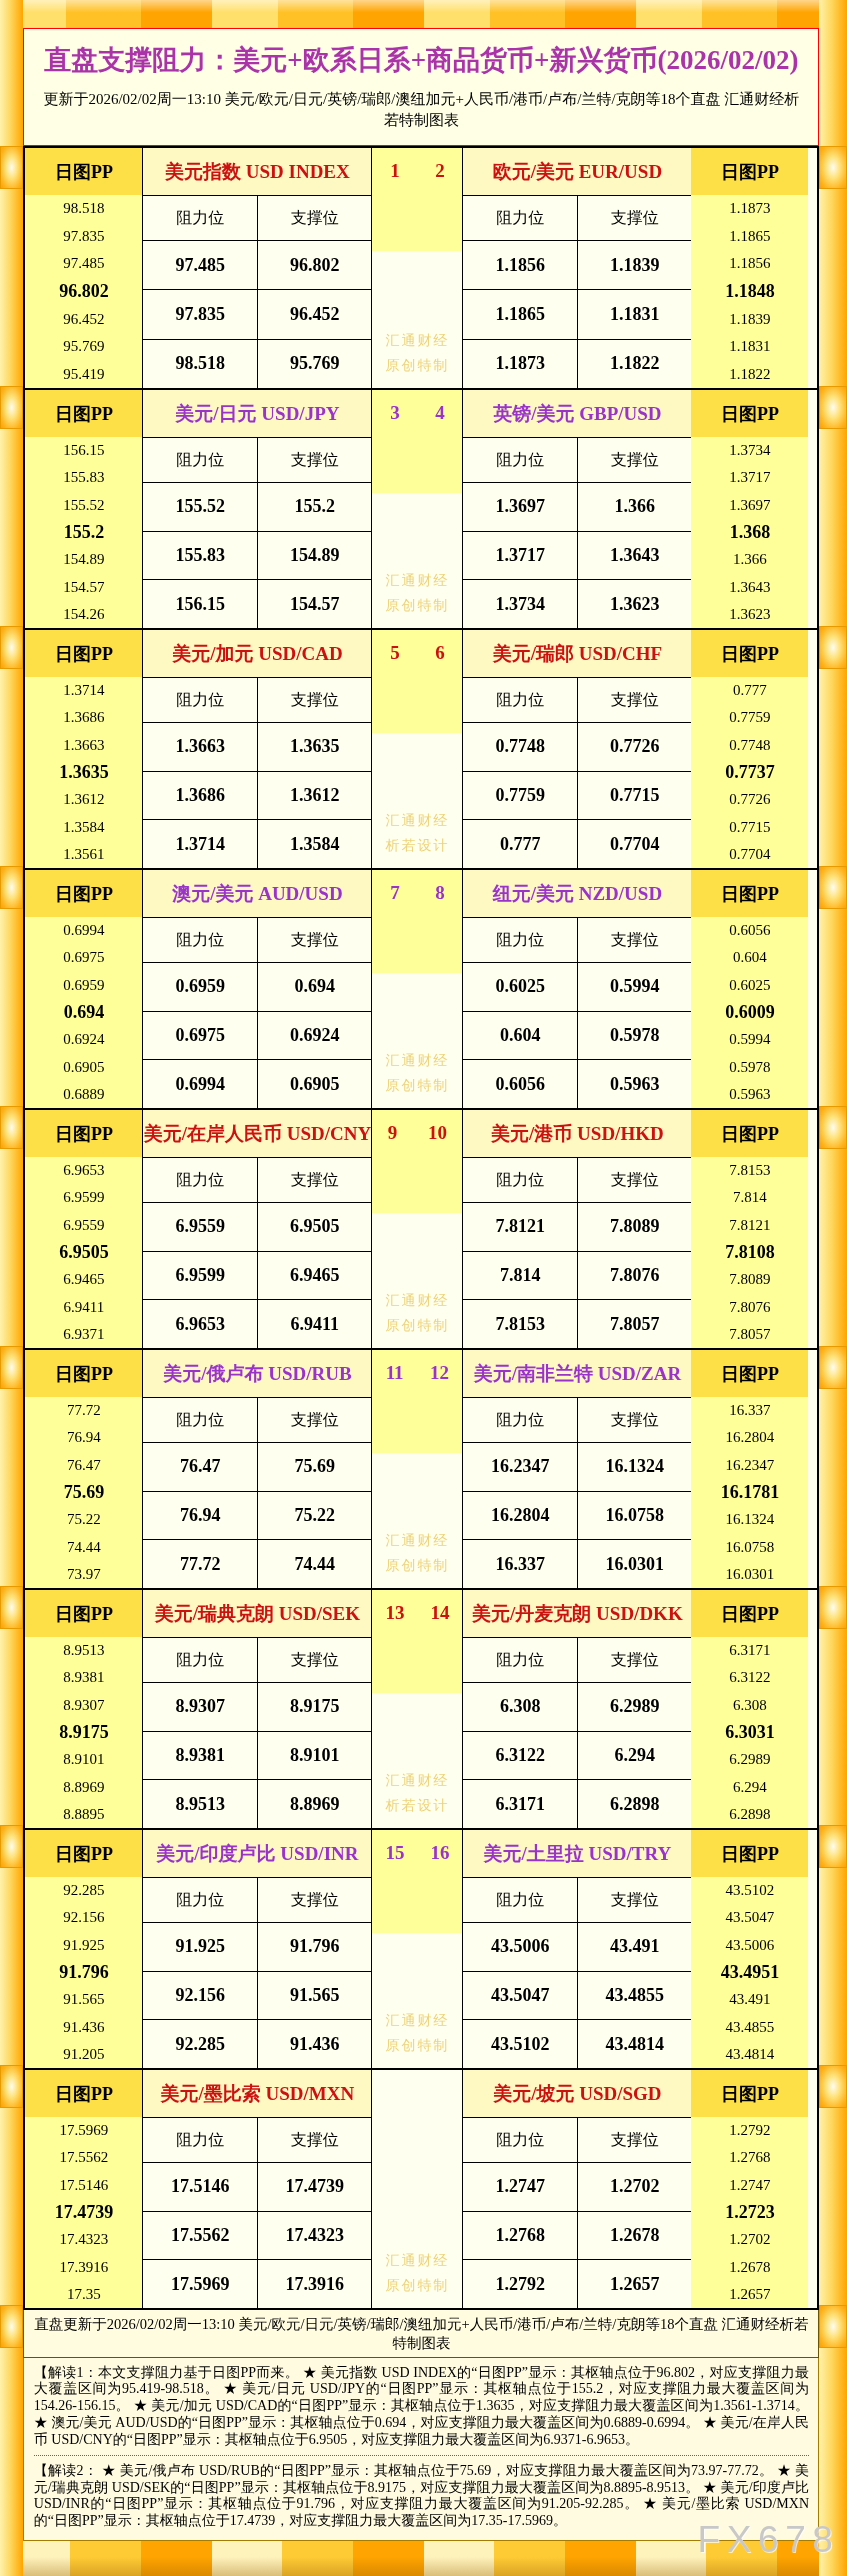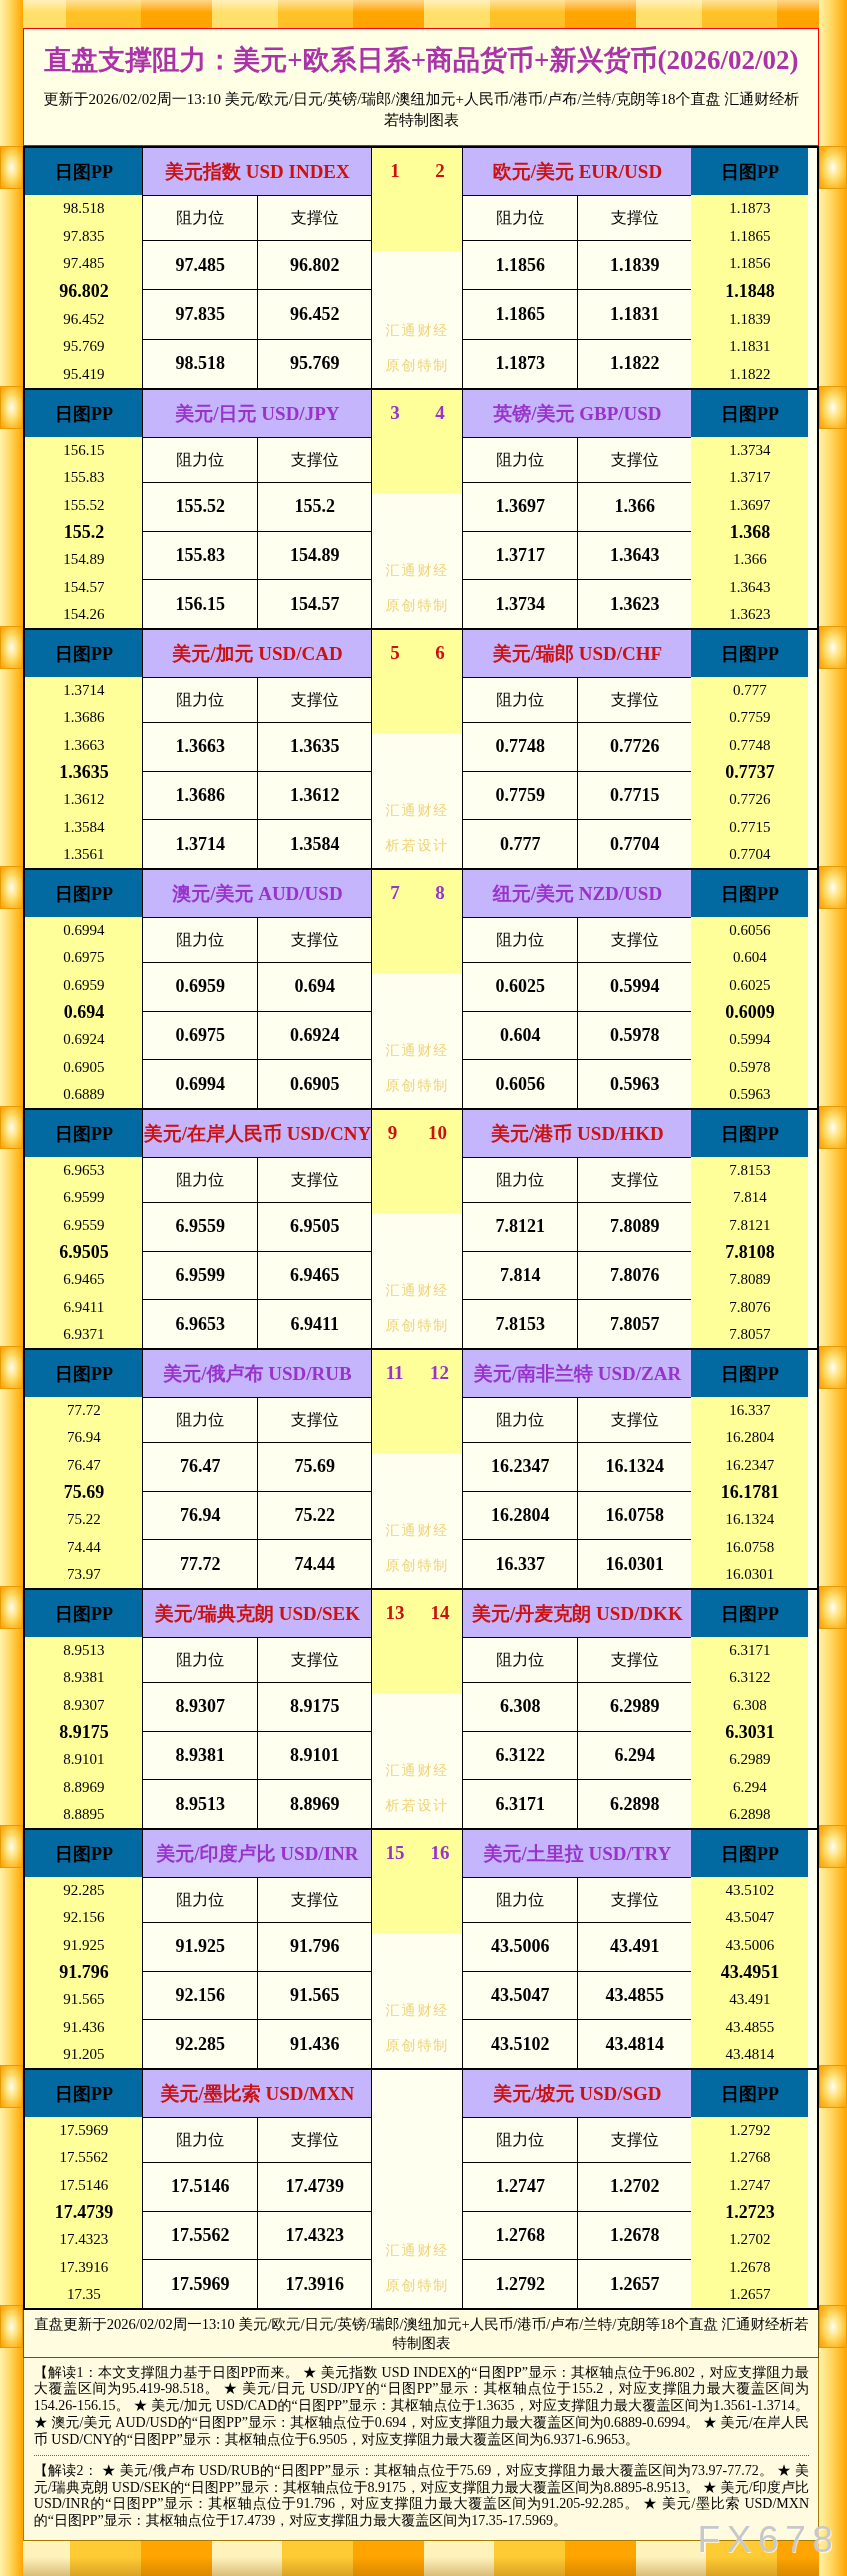--- a/index.html
+++ b/index.html
@@ -37,7 +37,7 @@
   .center-col{width:91px;border-left:1.9px solid #000;background:#FFFFF0;}
   .pair-col + .center-col{border-left:1.9px solid #000;}
   .hd{display:flex;align-items:center;justify-content:center;}
-  .pp-hd{height:47px;font-size:18px;font-weight:bold;background:#0369a1;}
+  .pp-hd{height:47px;font-size:18px;font-weight:bold;background:#fde047;}
   .pp-vals{flex:1;display:flex;flex-direction:column;}
   .pp-val{flex:1;display:flex;align-items:center;justify-content:center;font-size:15px;}
   .pp-val.pivot{font-size:18px;font-weight:bold;}

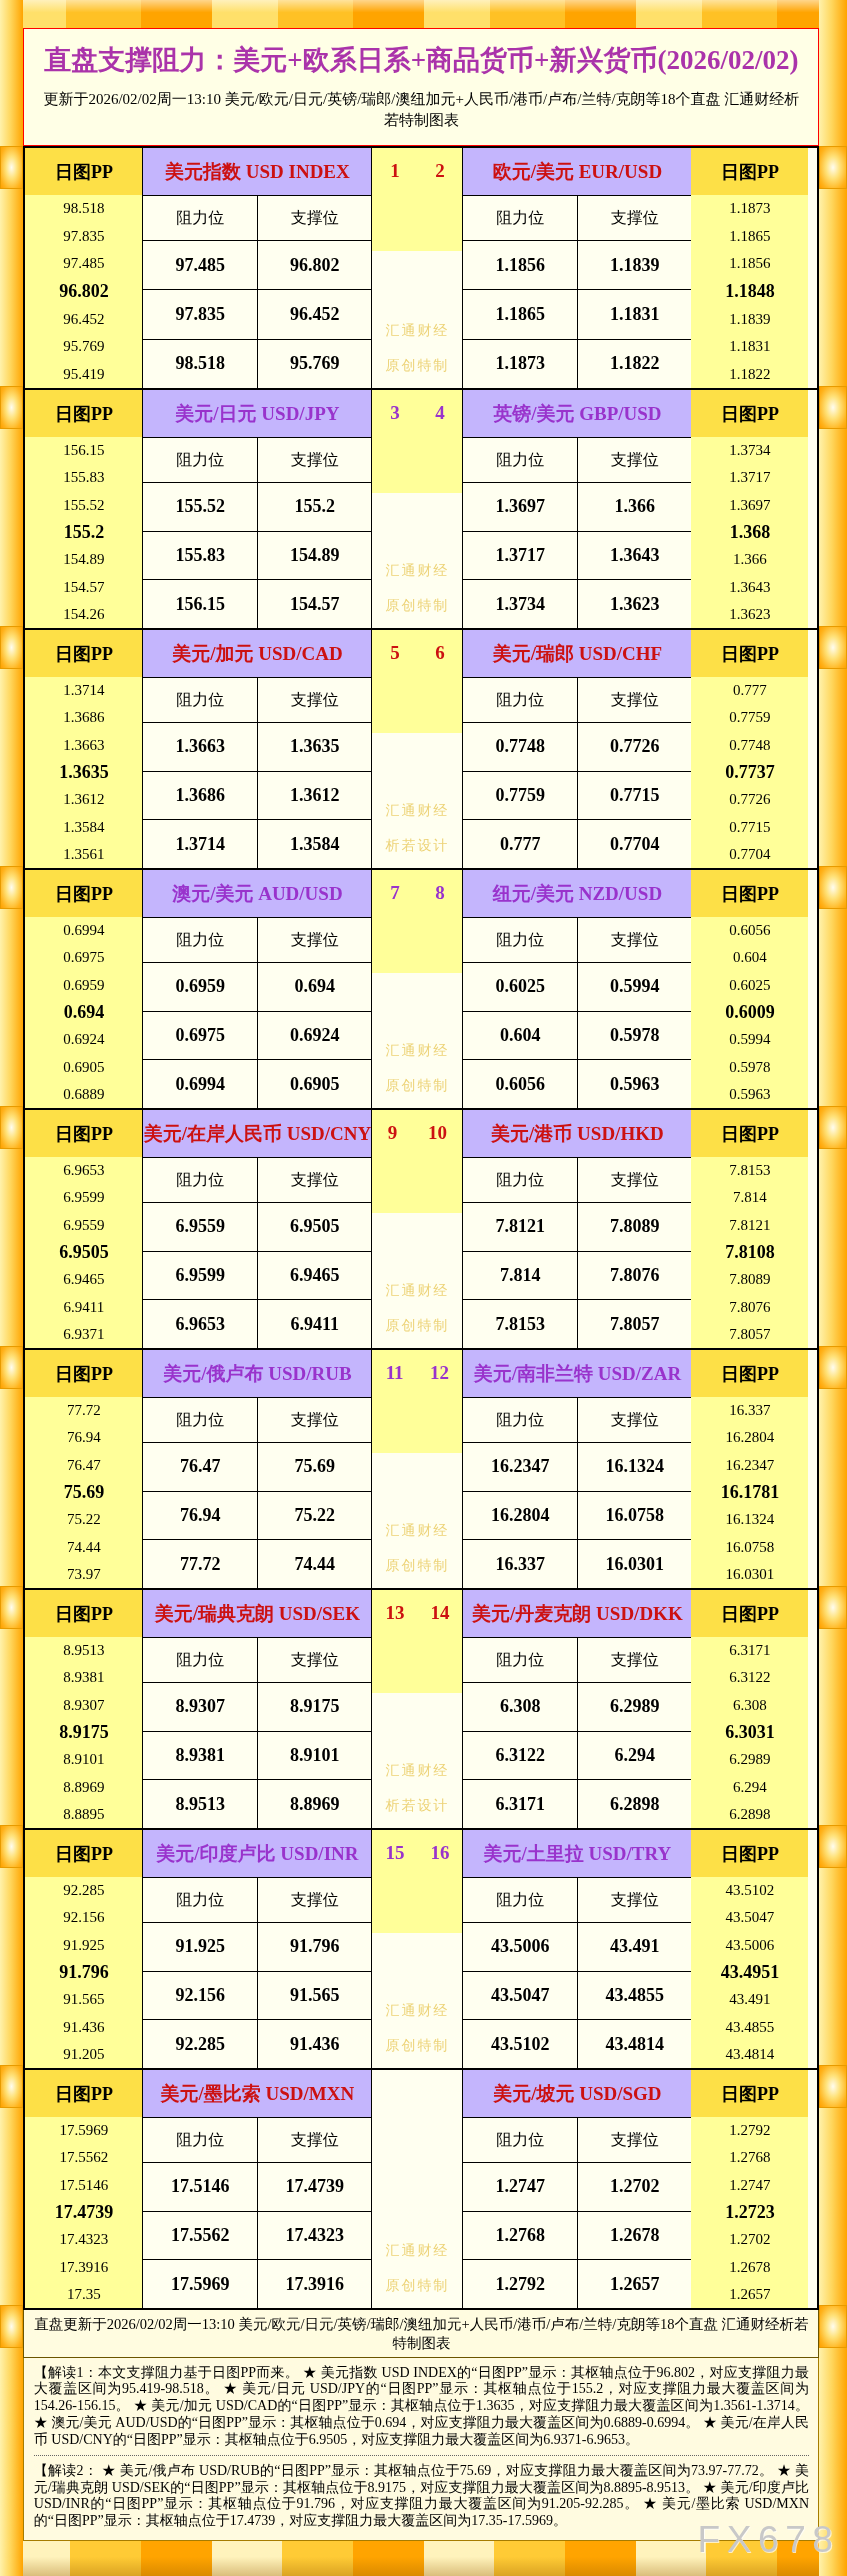--- a/index.html
+++ b/index.html
@@ -41,7 +41,7 @@
   .pp-vals{flex:1;display:flex;flex-direction:column;}
   .pp-val{flex:1;display:flex;align-items:center;justify-content:center;font-size:15px;}
   .pp-val.pivot{font-size:18px;font-weight:bold;}
-  .pair-hd{height:47px;font-size:19px;font-weight:bold;background:#c4b5fd;border-bottom:1.9px solid #000;white-space:nowrap;}
+  .pair-hd{height:47px;font-size:19px;font-weight:bold;background:#fef9c3;border-bottom:1.9px solid #000;white-space:nowrap;}
   .pair-body{flex:1;display:flex;}
   .rs-col{flex:1;display:flex;flex-direction:column;background:#FFFFF0;}
   .rs-col + .rs-col{border-left:1.9px solid #000;}

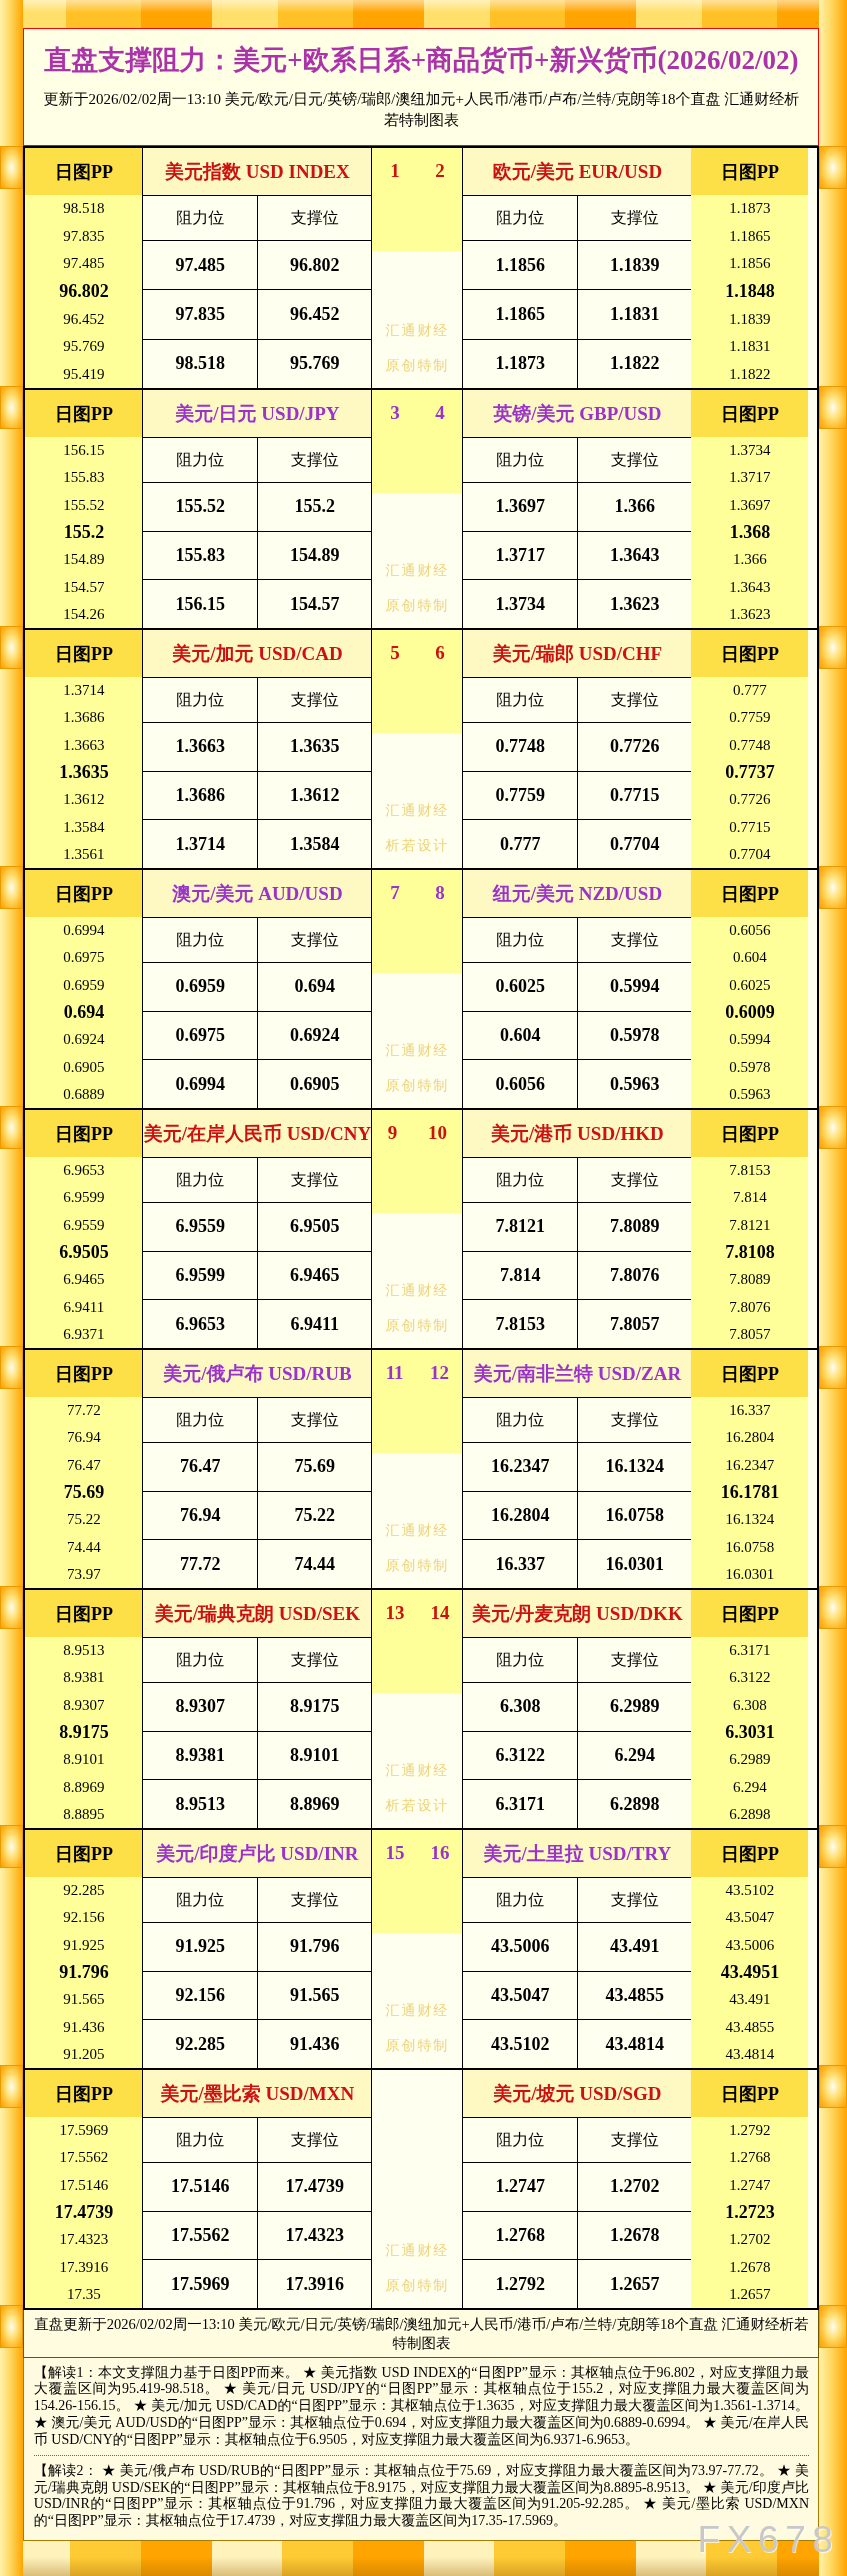--- a/index.html
+++ b/index.html
@@ -51,7 +51,7 @@
   .center-hd{height:91px;background:#FFFF99;display:flex;justify-content:space-around;
     align-items:flex-start;padding-top:12px;font-size:19px;font-weight:bold;}
   .center-body{flex:1;display:flex;flex-direction:column;justify-content:flex-end;align-items:center;
-    gap:17px;padding-bottom:13px;}
+    gap:7px;padding-bottom:13px;}
   .wm{font-size:14px;letter-spacing:1.9px;color:#EDD377;}
   
   .update-box{box-sizing:border-box;height:48px;border:0.9px solid #6b5500;border-top:none;background:#FFFCE0;

